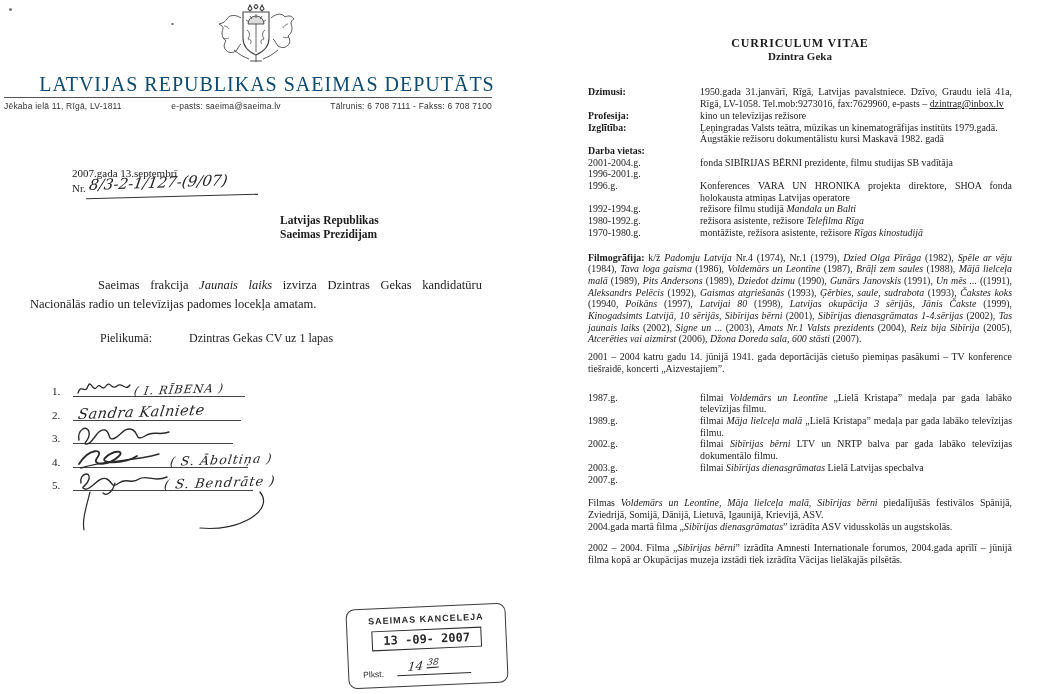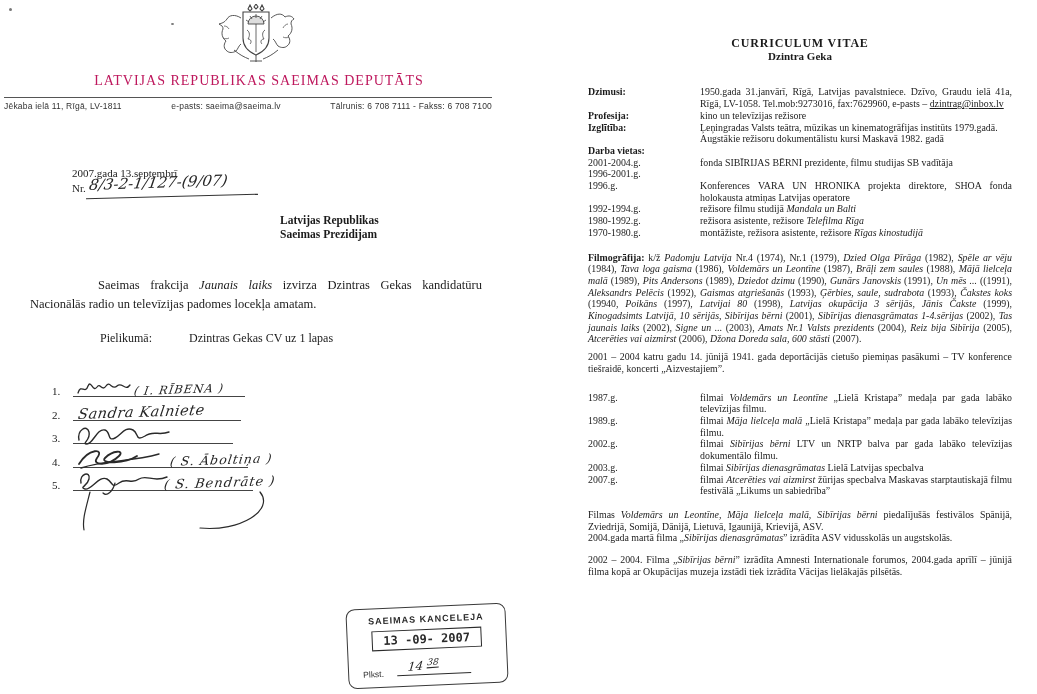--- a/index.html
+++ b/index.html
@@ -12,8 +12,8 @@
   
   .letter-page{position:absolute;left:0;top:0;width:518px;height:694px;}
   .coa{position:absolute;left:210px;top:4px;}
-  .lh-title{position:absolute;left:0;top:73px;width:518px;text-align:center;
-            font-size:14px;letter-spacing:1px;color:#be185d;}
+  .lh-title{position:absolute;left:8px;top:73px;width:518px;text-align:center;
+            font-size:20px;letter-spacing:1px;color:#0c4a6e;}
   .lh-rule{position:absolute;left:4px;top:97px;width:488px;border-top:1.2px solid #555;}
   .lh-footer{position:absolute;left:4px;top:101px;width:488px;display:flex;justify-content:space-between;
              font-family:"Liberation Sans", sans-serif;font-size:8.5px;color:#333;letter-spacing:.2px;}

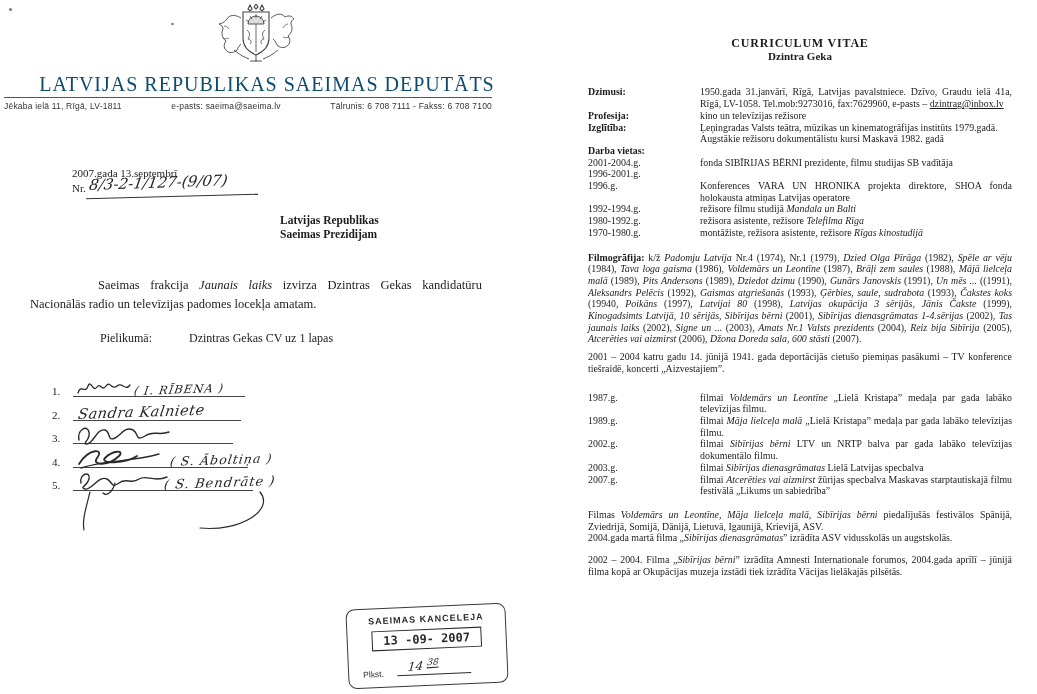--- a/index.html
+++ b/index.html
@@ -267,7 +267,6 @@
         </div>
         <div class="cv-row">
           <span class="cv-year">2007.g.</span>
-          <span class="cv-value"><span class="sg-n">filmai </span><span class="sg-i">Atcerēties vai aizmirst</span><span class="sg-n"> žūrijas specbalva Maskavas starptautiskajā filmu festivālā „Likums un sabiedrība”</span></span>
         </div>
       </div>
 

